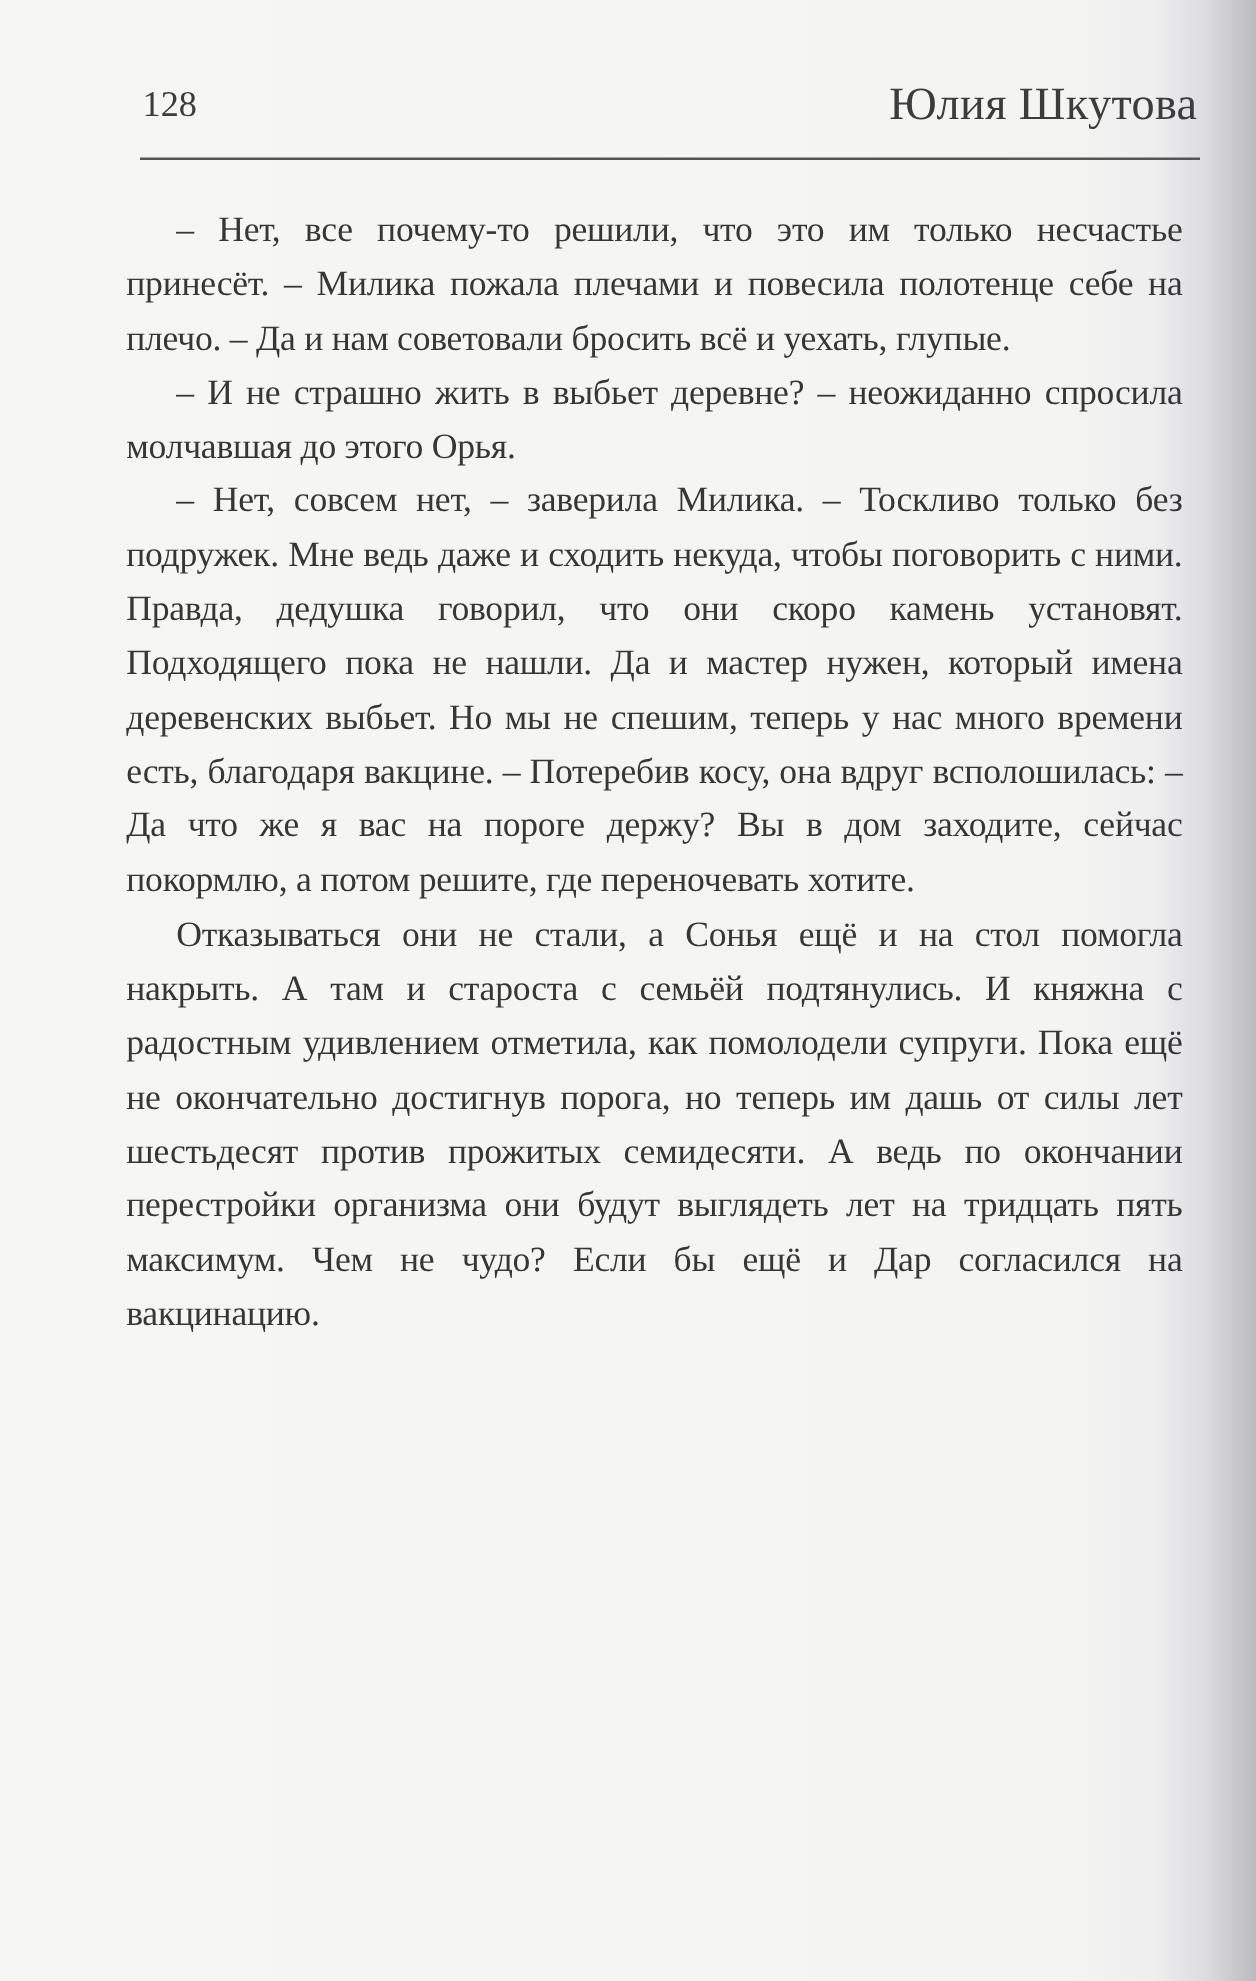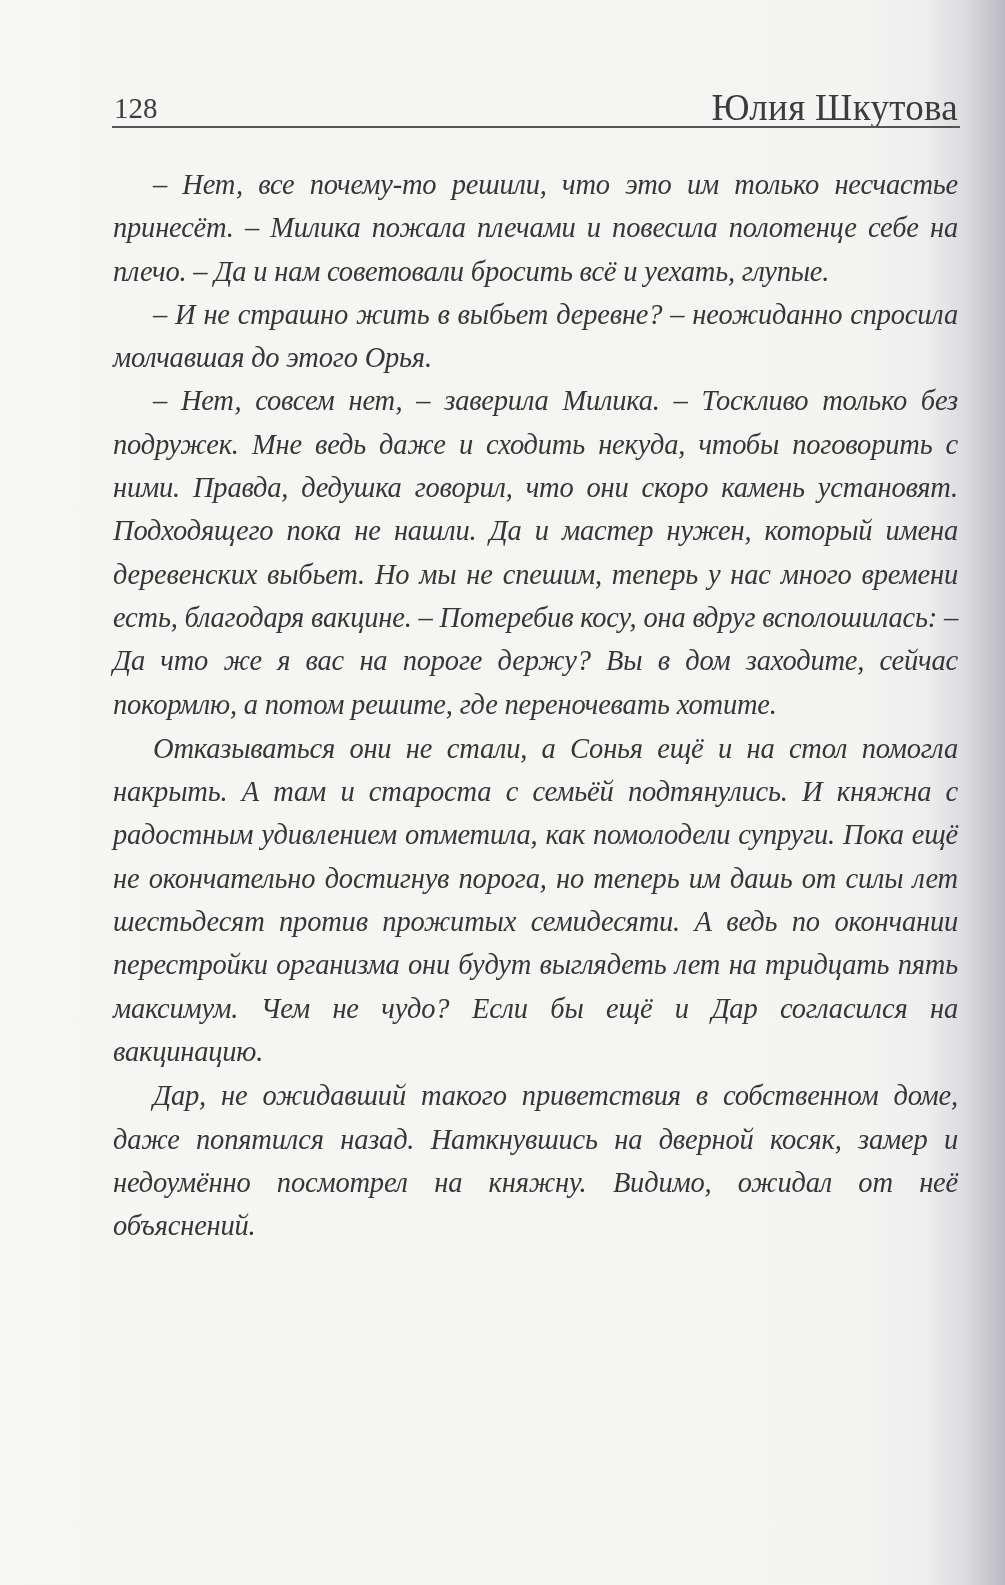--- a/index.html
+++ b/index.html
@@ -25,7 +25,7 @@
     .header {
       position: absolute;
       left: 114px;
-      top: 88px;
+      top: 64px;
       width: 844px;
       height: 40px;
     }

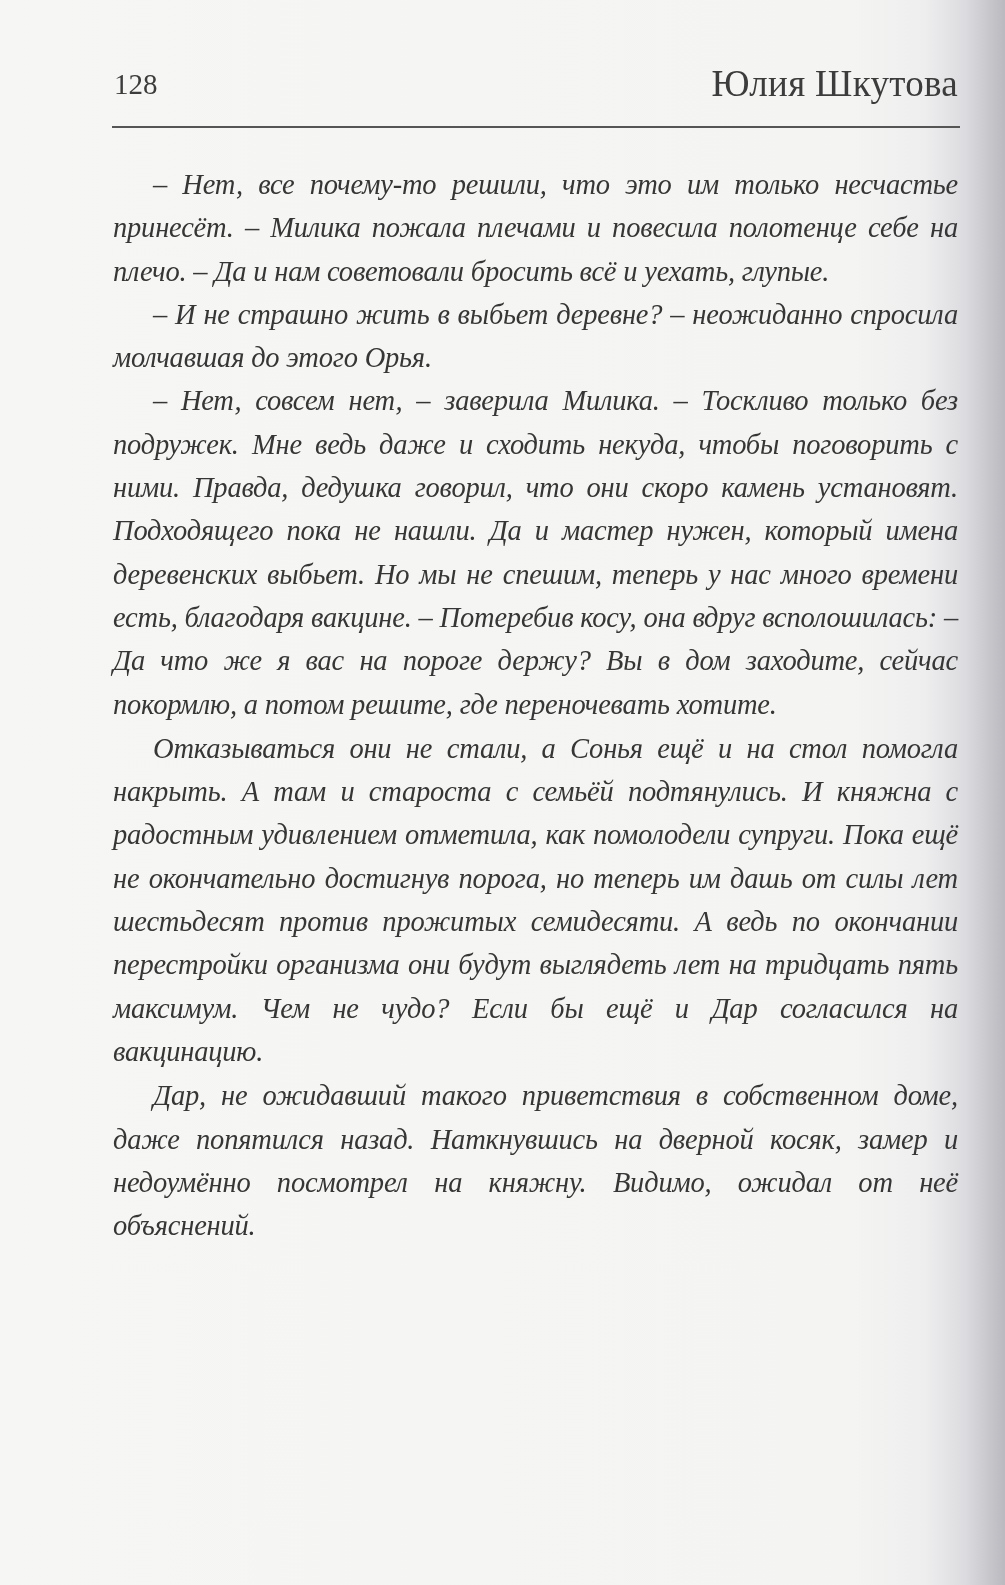--- a/index.html
+++ b/index.html
@@ -56,10 +56,9 @@
     }
     .body-text {
       position: absolute;
-      left: 113px;
+      left: 101px;
       top: 163px;
       width: 845px;
-      font-style: italic;
     }
     .para {
       margin: 0;

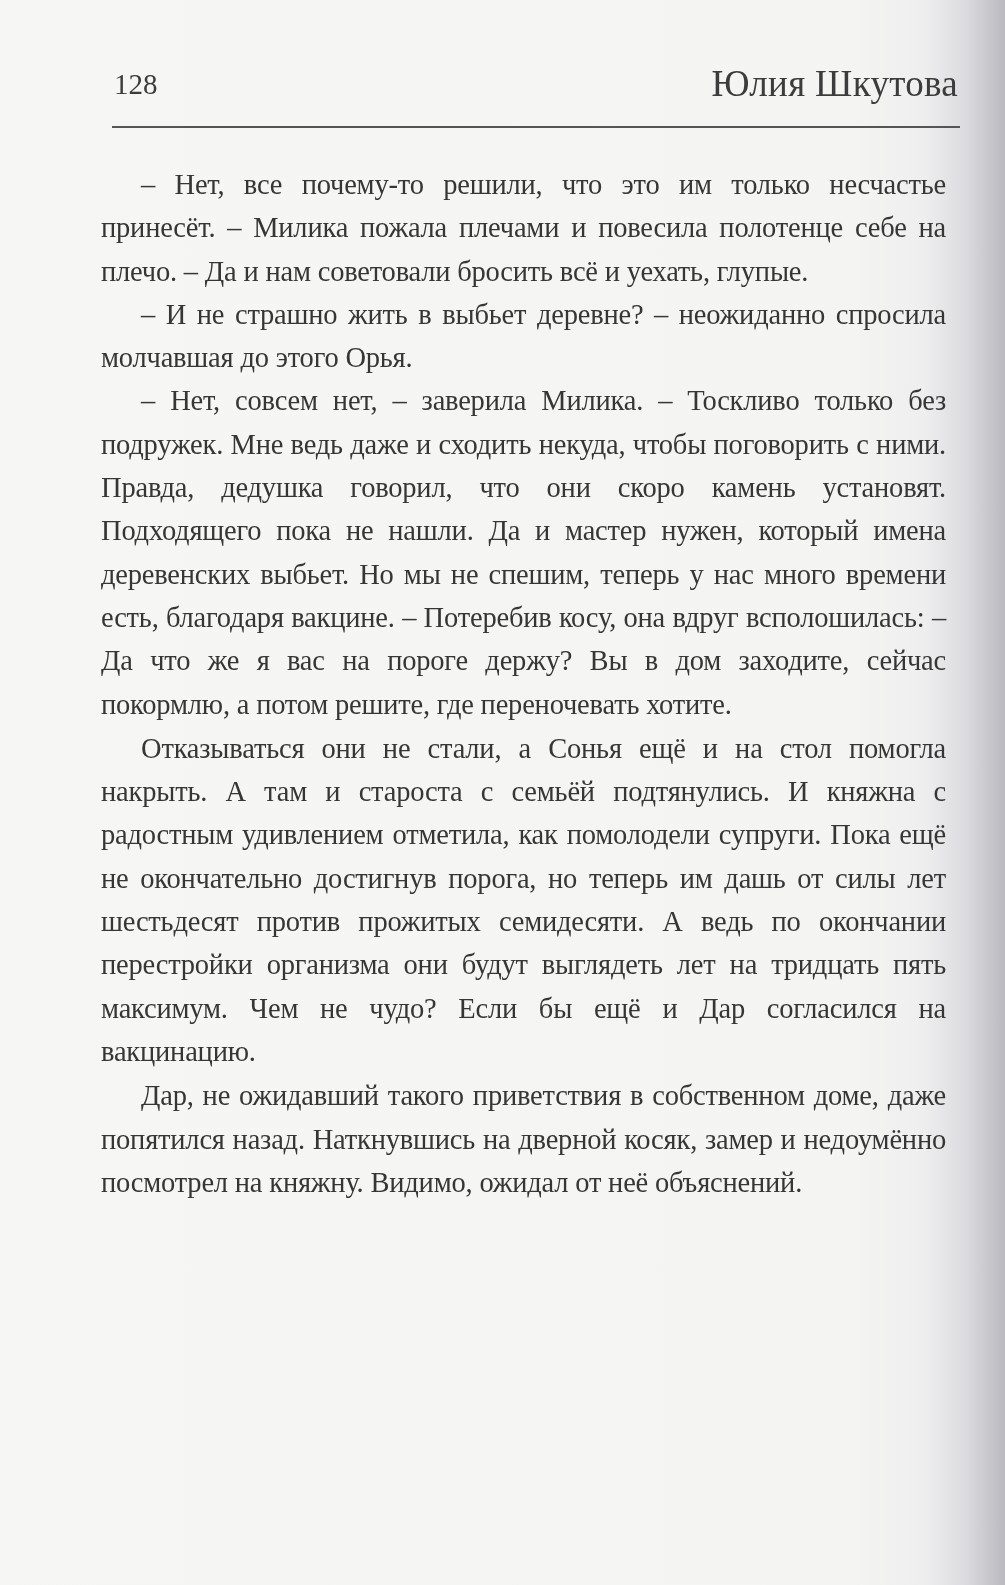--- a/index.html
+++ b/index.html
@@ -91,7 +91,6 @@
     <p class="para">– И не страшно жить в выбьет деревне? – неожиданно спросила молчавшая до этого Орья.</p>
     <p class="para">– Нет, совсем нет, – заверила Милика. – Тоскливо только без подружек. Мне ведь даже и сходить некуда, чтобы поговорить с ними. Правда, дедушка говорил, что они скоро камень установят. Подходящего пока не нашли. Да и мастер нужен, который имена деревенских выбьет. Но мы не спешим, теперь у нас много времени есть, благодаря вакцине. – Потеребив косу, она вдруг всполошилась: – Да что же я вас на пороге держу? Вы в дом заходите, сейчас покормлю, а потом решите, где переночевать хотите.</p>
     <p class="para gap">Отказываться они не стали, а Сонья ещё и на стол помогла накрыть. А там и староста с семьёй подтянулись. И княжна с радостным удивлением отметила, как помолодели супруги. Пока ещё не окончательно достигнув порога, но теперь им дашь от силы лет шестьдесят против прожитых семидесяти. А ведь по окончании перестройки организма они будут выглядеть лет на тридцать пять максимум. Чем не чудо? Если бы ещё и Дар согласился на вакцинацию.</p>
-    <p class="para gap">Дар, не ожидавший такого приветствия в собственном доме, даже попятился назад. Наткнувшись на дверной косяк, замер и недоумённо посмотрел на княжну. Видимо, ожидал от неё объяснений.</p>
   </div>
 
 </div>

